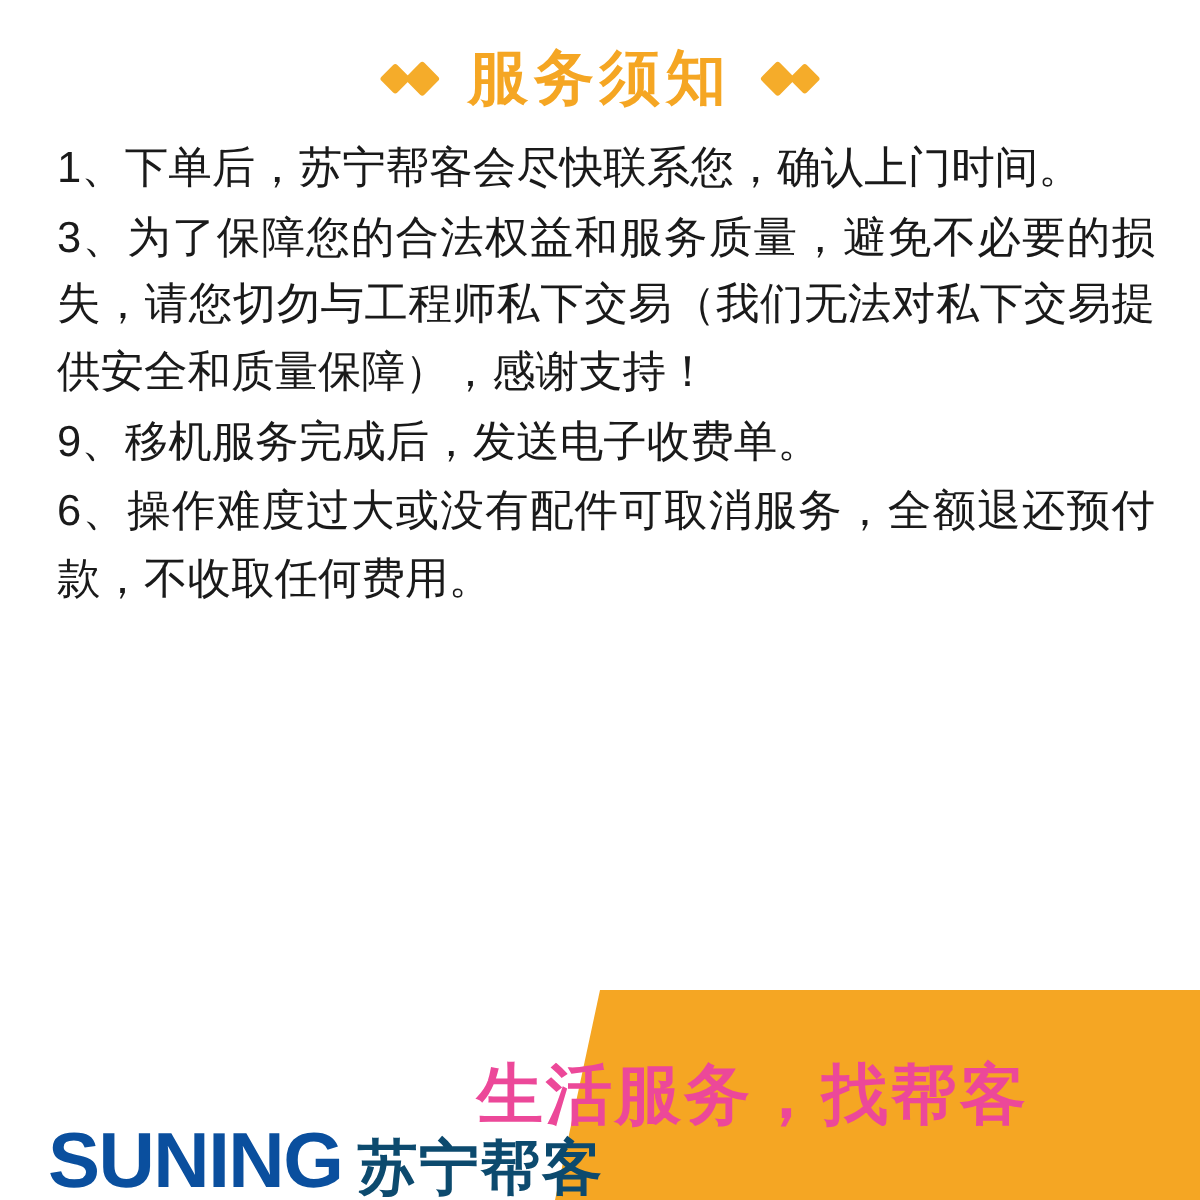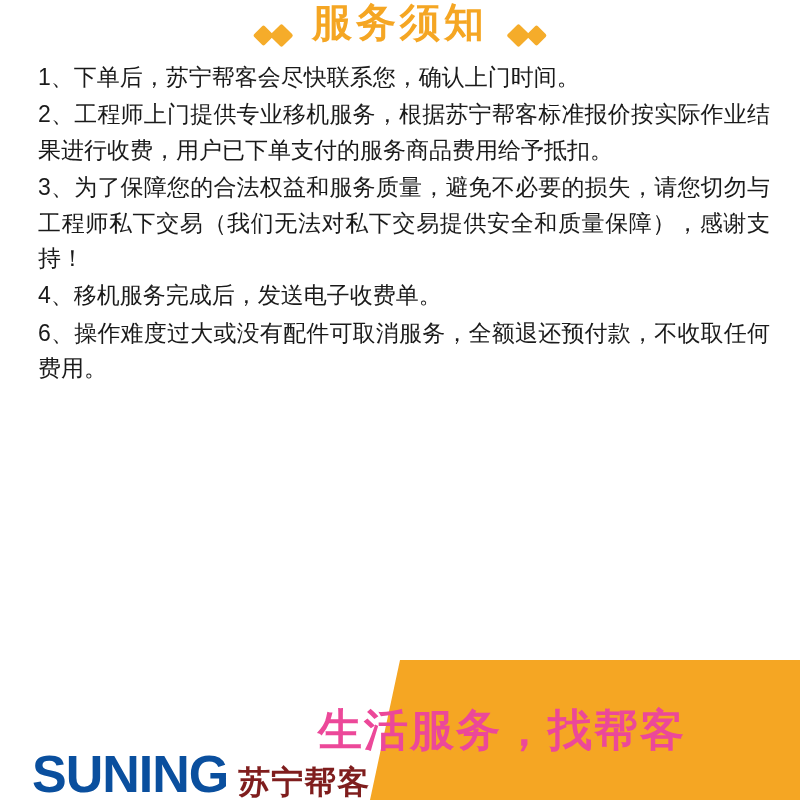--- a/index.html
+++ b/index.html
@@ -24,9 +24,10 @@
   
   .header {
     display: flex;
-    align-items: flex-end;
+    align-items: center;
     justify-content: center;
     gap: 22px;
+    padding-top: 30px;
     padding-bottom: 10px;
   }
   .diamond-pair {

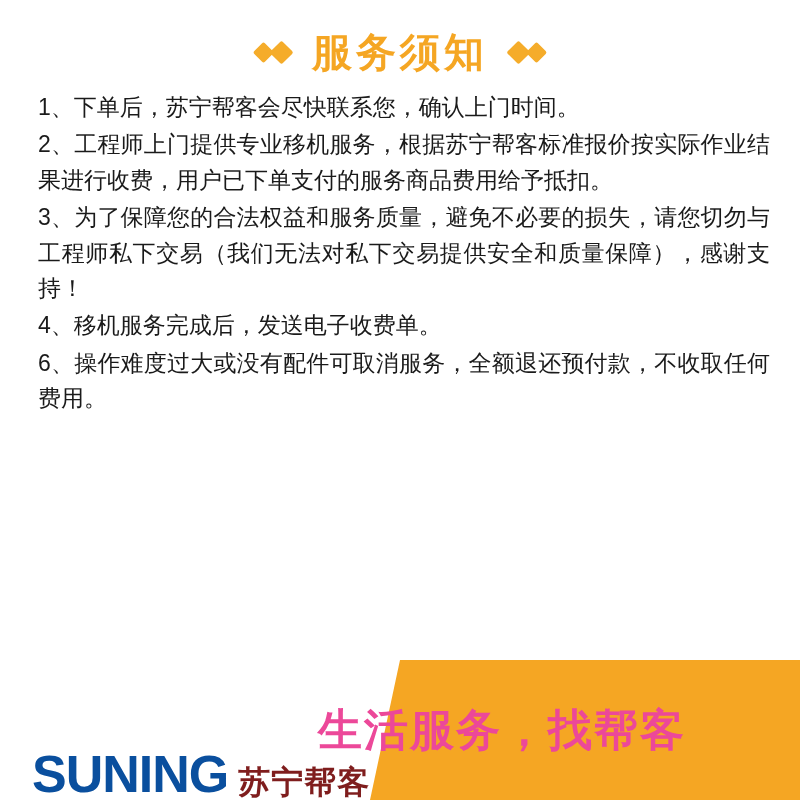--- a/index.html
+++ b/index.html
@@ -60,7 +60,7 @@
     padding: 6px 30px 0 38px;
   }
   .para {
-    font-size: 23px;
+    font-size: 29px;
     line-height: 1.54;
     color: #1a1a1a;
     margin: 0 0 2px 0;

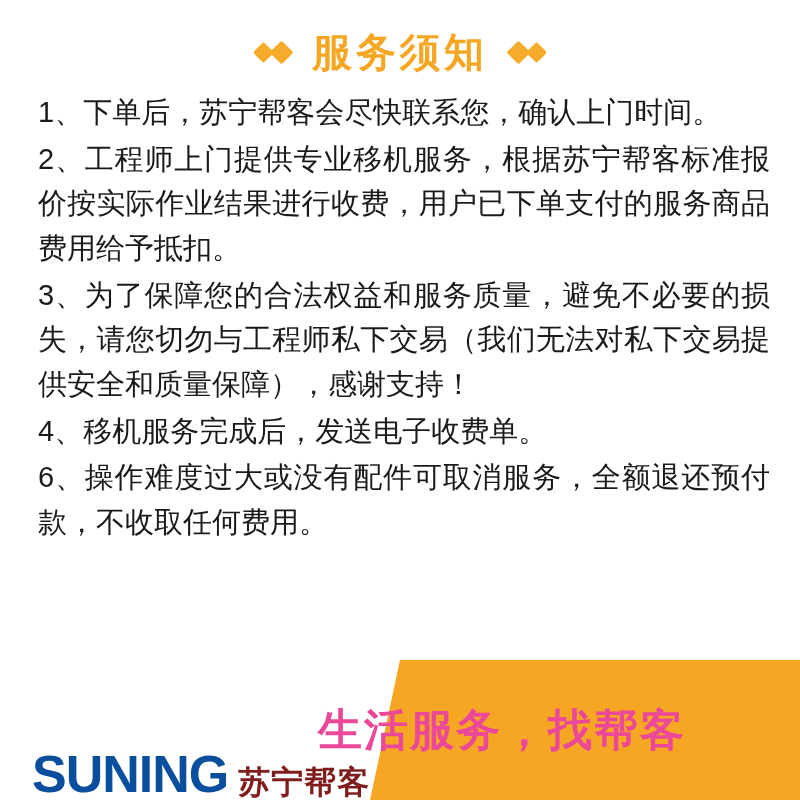--- a/index.html
+++ b/index.html
@@ -152,7 +152,6 @@
 
   <div class="content">
     <p class="para">1、下单后，苏宁帮客会尽快联系您，确认上门时间。</p>
-    <p class="para">2、工程师上门提供专业移机服务，根据苏宁帮客标准报价按实际作业结果进行收费，用户已下单支付的服务商品费用给予抵扣。</p>
     <p class="para">3、为了保障您的合法权益和服务质量，避免不必要的损失，请您切勿与工程师私下交易（我们无法对私下交易提供安全和质量保障），感谢支持！</p>
     <p class="para">4、移机服务完成后，发送电子收费单。</p>
     <p class="para">6、操作难度过大或没有配件可取消服务，全额退还预付款，不收取任何费用。</p>

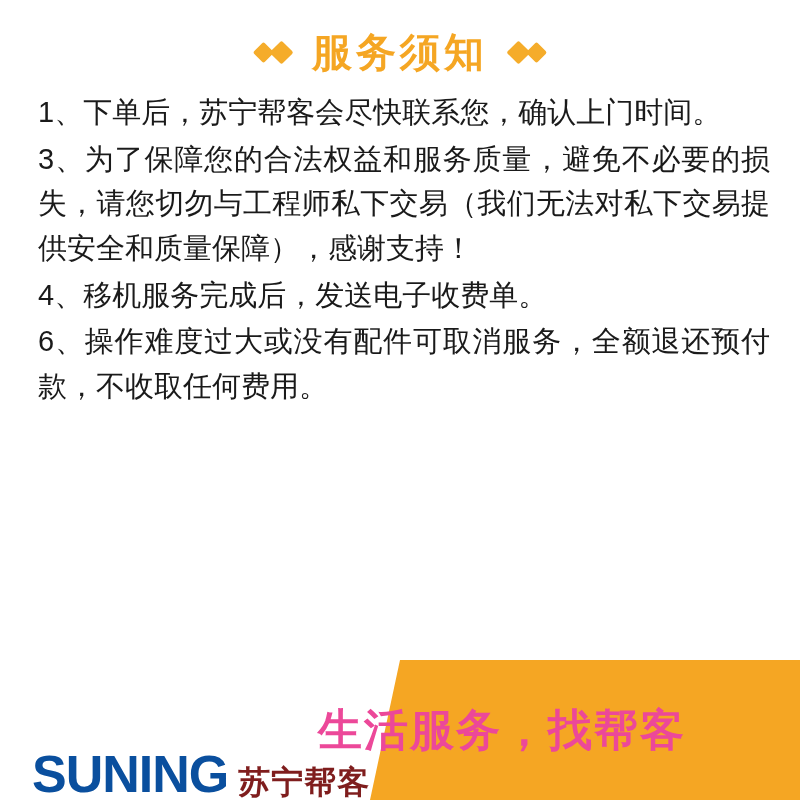--- a/index.html
+++ b/index.html
@@ -153,7 +153,7 @@
   <div class="content">
     <p class="para">1、下单后，苏宁帮客会尽快联系您，确认上门时间。</p>
     <p class="para">3、为了保障您的合法权益和服务质量，避免不必要的损失，请您切勿与工程师私下交易（我们无法对私下交易提供安全和质量保障），感谢支持！</p>
-    <p class="para">4、移机服务完成后，发送电子收费单。</p>
+    <p class="para">9、移机服务完成后，发送电子收费单。</p>
     <p class="para">6、操作难度过大或没有配件可取消服务，全额退还预付款，不收取任何费用。</p>
   </div>
 

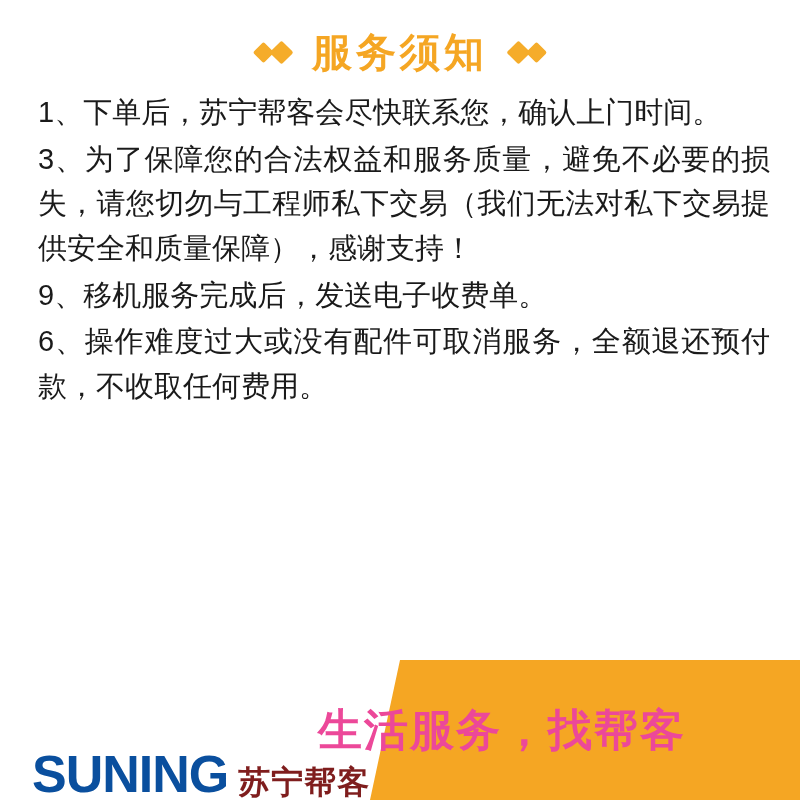--- a/index.html
+++ b/index.html
@@ -114,9 +114,9 @@
     font-family: "Liberation Sans", sans-serif;
   }
   .brand-cn {
-    font-size: 32px;
+    font-size: 40px;
     font-weight: bold;
-    color: #7f1d1d;
+    color: #0c4a6e;
     line-height: 1.05;
     letter-spacing: 1px;
   }

